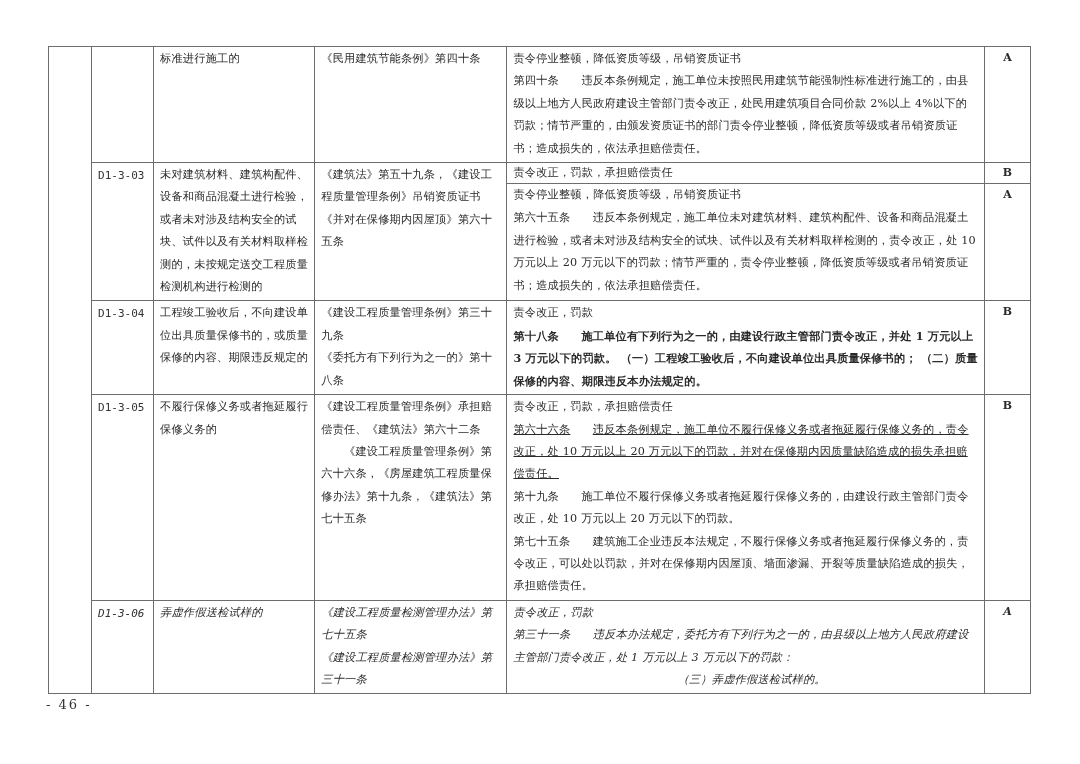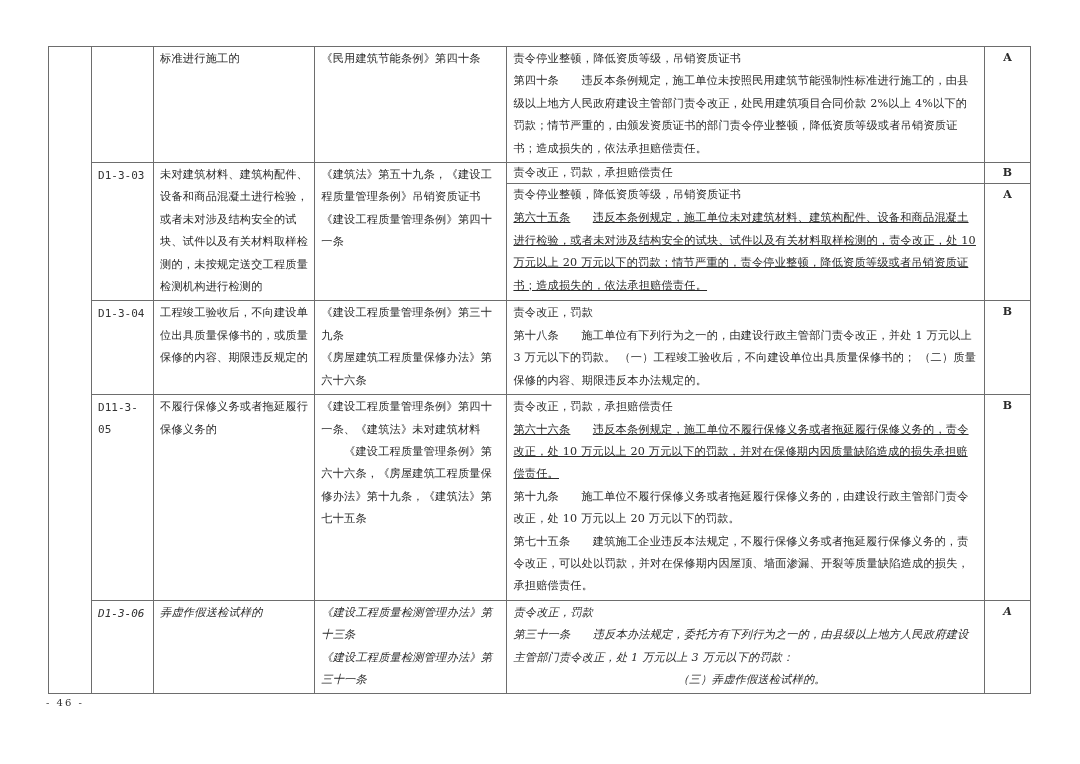--- a/index.html
+++ b/index.html
@@ -70,7 +70,7 @@
           </td>
         <td rowspan="2">
           <div class="txt" style="padding-bottom:0">《建筑法》第五十九条，《建设工程质量管理条例》吊销资质证书</div>
-          <div class="txt" style="padding-top:0">《建设工程质量管理条例》第四十一条</div>
+          <div class="txt" style="padding-top:0">《并对在保修期内因屋顶》第六十五条</div>
         </td>
         <td>
           <div class="txt" style="line-height:17px;">责令改正，罚款，承担赔偿责任</div>

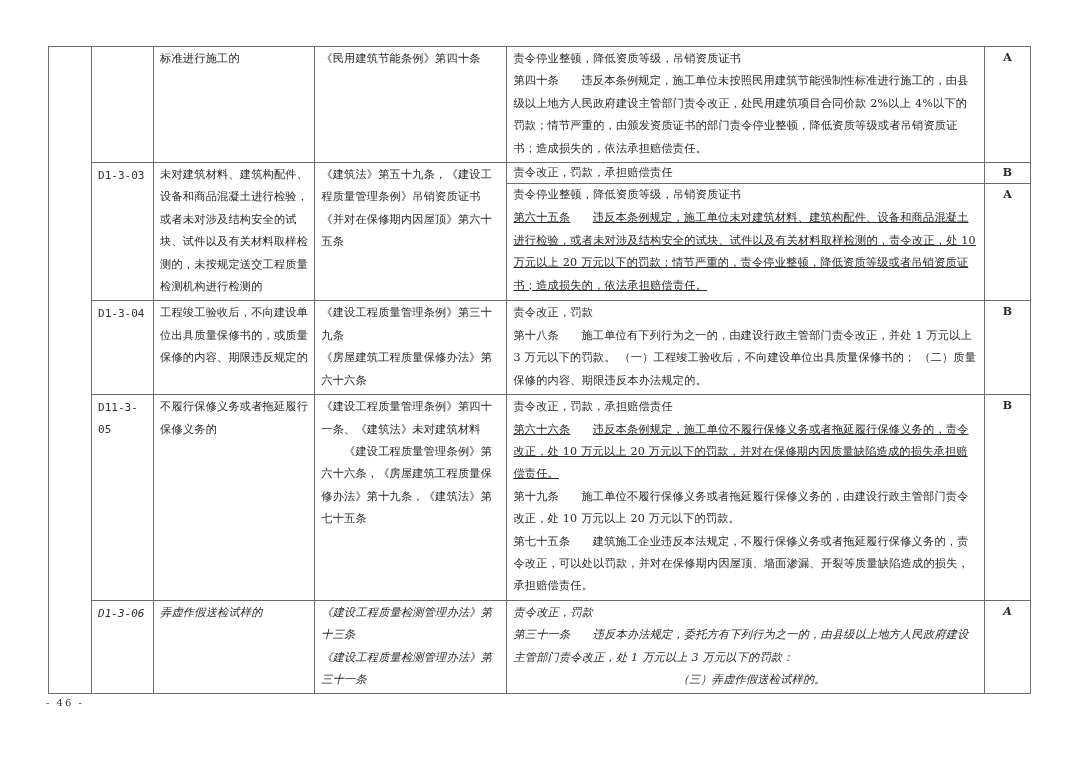--- a/index.html
+++ b/index.html
@@ -82,7 +82,7 @@
       <tr style="height:114px;">
         <td>
           <div class="txt" style="line-height:20px;">责令停业整顿，降低资质等级，吊销资质证书</div>
-          <div class="txt" style="padding-top:0;text-decoration:underline;">
+          <div class="txt" style="padding-top:0;">
             <span>第六十五条</span><span class="sp"></span><span>违反本条例规定，施工单位未对建筑材料、建筑构配件、设备和商品混凝土进行检验，或者未对涉及结构安全的试块、试件以及有关材料取样检测的，责令改正，处 10 万元以上 20 万元以下的罚款；情节严重的，责令停业整顿，降低资质等级或者吊销资质证书；造成损失的，依法承担赔偿责任。</span>
           </div>
         </td>

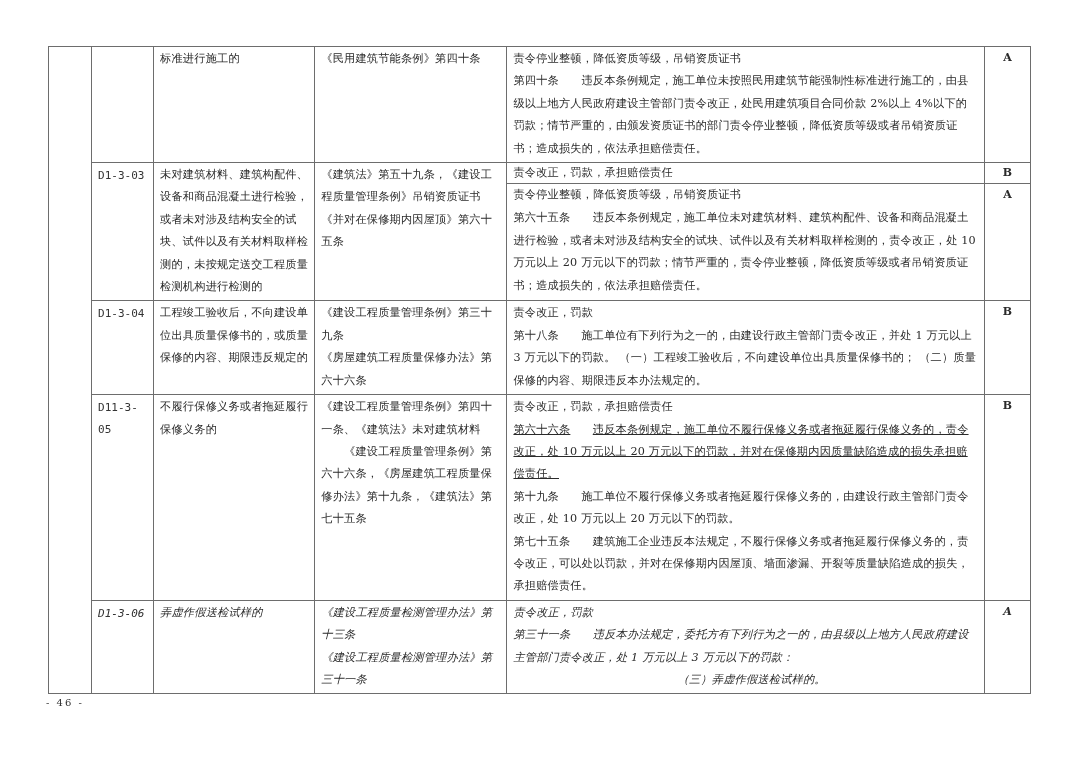--- a/index.html
+++ b/index.html
@@ -104,7 +104,7 @@
         </td>
         <td>
           <div class="txt">责令改正，罚款</div>
-          <div class="txt" style="padding-top:0;margin-top:-2px;">
+          <div class="txt" style="padding-top:0;margin-top:-2px;font-weight:bold;">
             <span>第十八条</span><span class="sp"></span><span>施工单位有下列行为之一的，由建设行政主管部门责令改正，并处 1 万元以上 3 万元以下的罚款。 （一）工程竣工验收后，不向建设单位出具质量保修书的； （二）质量保修的内容、期限违反本办法规定的。</span>
           </div>
         </td>

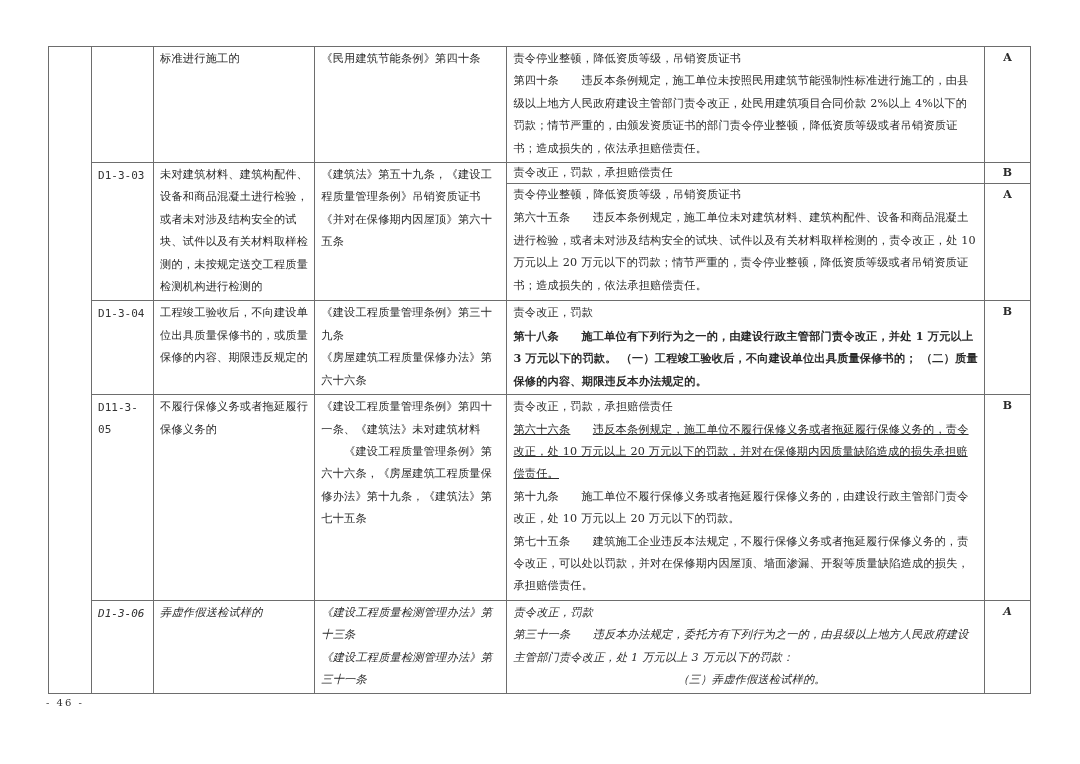--- a/index.html
+++ b/index.html
@@ -100,7 +100,7 @@
           </td>
         <td>
           <div class="txt" style="padding-bottom:0">《建设工程质量管理条例》第三十九条</div>
-          <div class="txt" style="padding-top:0">《房屋建筑工程质量保修办法》第六十六条</div>
+          <div class="txt" style="padding-top:0">《委托方有下列行为之一的》第十八条</div>
         </td>
         <td>
           <div class="txt">责令改正，罚款</div>

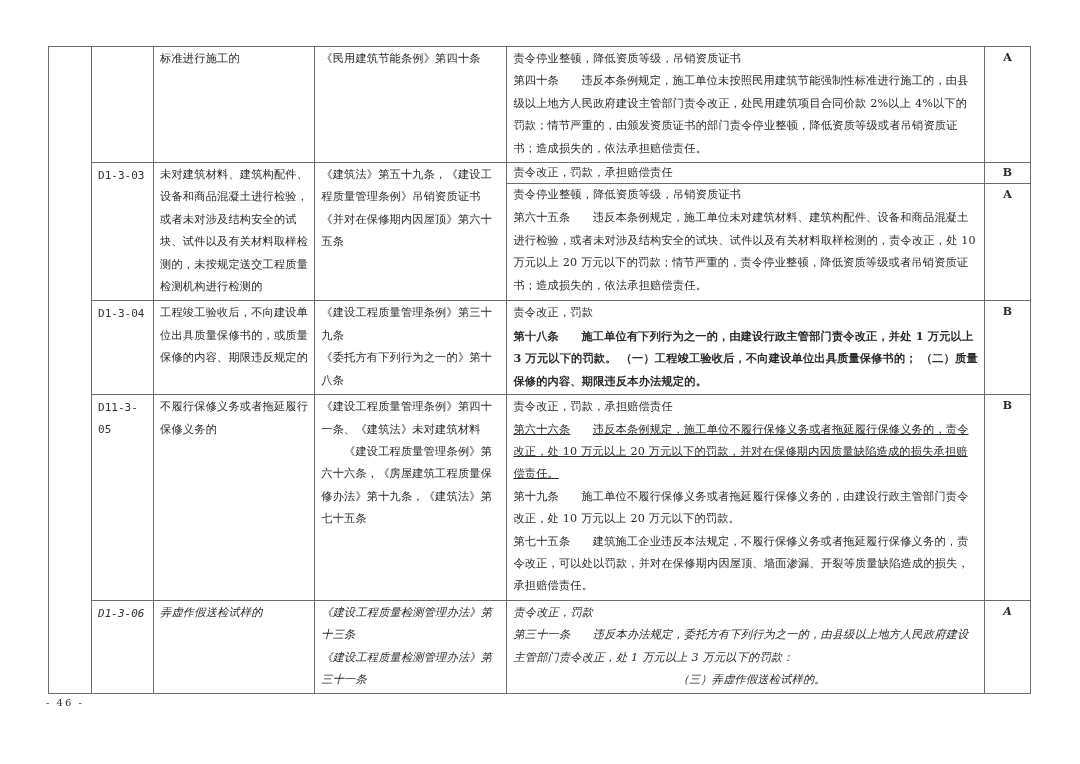--- a/index.html
+++ b/index.html
@@ -115,7 +115,7 @@
 
       <tr style="height:205px;">
         <td>
-            <div class="code">D11-3-05</div>
+            <div class="code">D1-3-05</div>
           </td>
         <td>
             <div class="txt">不履行保修义务或者拖延履行保修义务的</div>

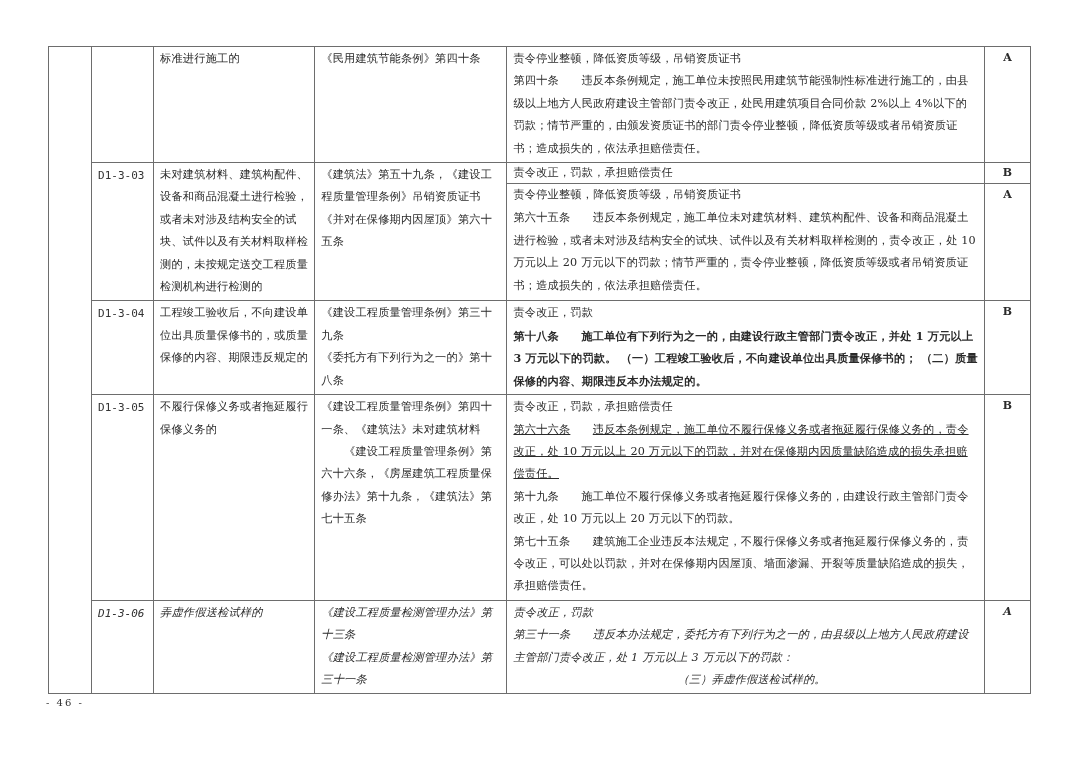--- a/index.html
+++ b/index.html
@@ -121,7 +121,7 @@
             <div class="txt">不履行保修义务或者拖延履行保修义务的</div>
           </td>
         <td>
-          <div class="txt" style="padding-bottom:0">《建设工程质量管理条例》第四十一条、《建筑法》未对建筑材料</div>
+          <div class="txt" style="padding-bottom:0">《建设工程质量管理条例》承担赔偿责任、《建筑法》第六十二条</div>
           <div class="txt" style="padding-top:0">　　《建设工程质量管理条例》第六十六条，《房屋建筑工程质量保修办法》第十九条，《建筑法》第七十五条</div>
         </td>
         <td>

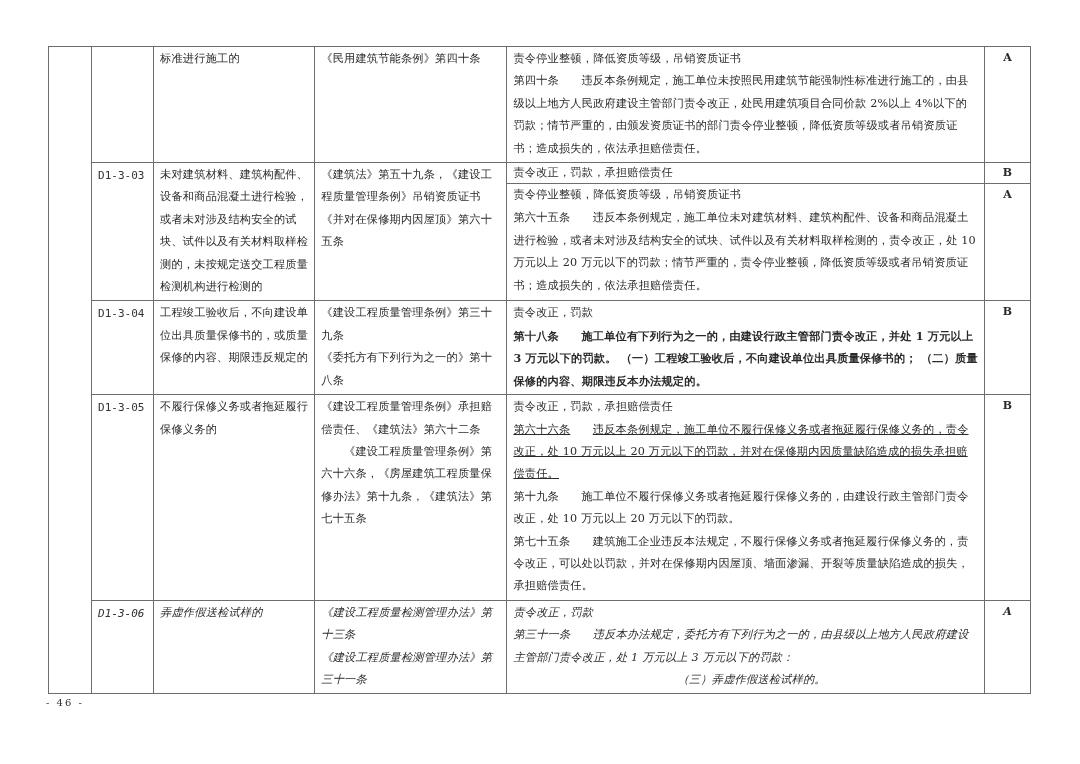--- a/index.html
+++ b/index.html
@@ -149,7 +149,7 @@
             <div class="txt">弄虚作假送检试样的</div>
           </td>
         <td>
-          <div class="txt" style="padding-bottom:0">《建设工程质量检测管理办法》第十三条</div>
+          <div class="txt" style="padding-bottom:0">《建设工程质量检测管理办法》第七十五条</div>
           <div class="txt" style="padding-top:0">《建设工程质量检测管理办法》第三十一条</div>
         </td>
         <td>

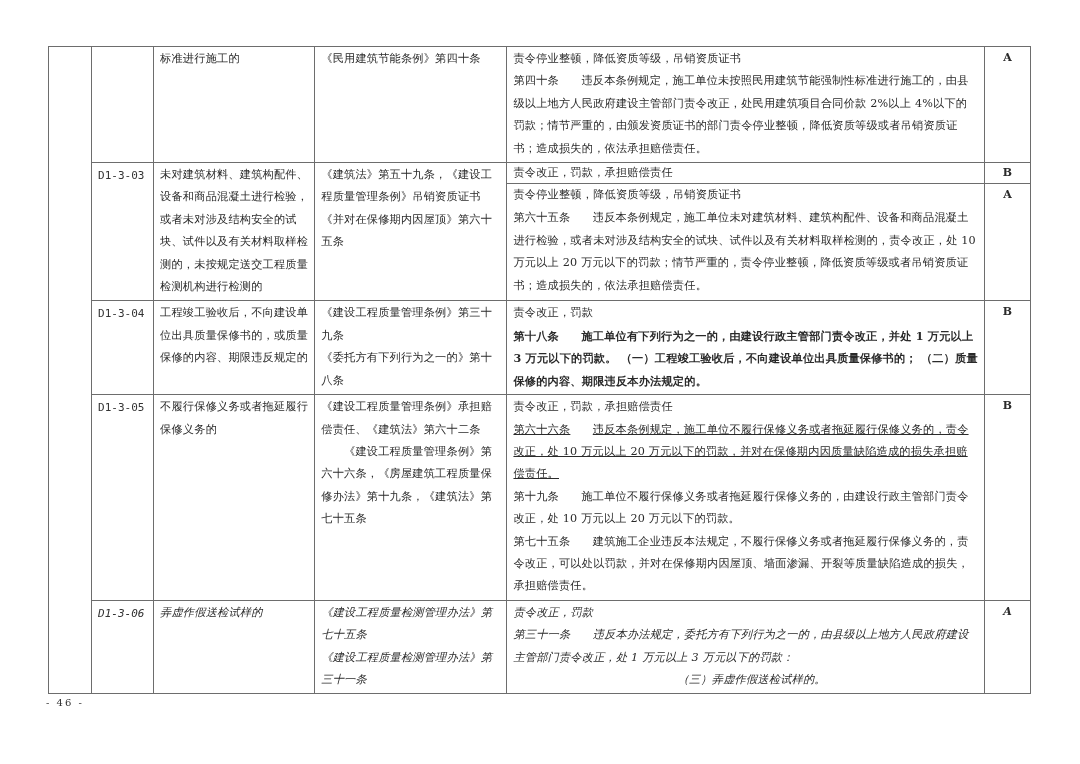--- a/index.html
+++ b/index.html
@@ -22,7 +22,7 @@
            font-family: "DejaVu Serif", serif; }
   .sp { display: inline-block; width: 2em; }
   .pageno { position: absolute; left: 46px; top: 697px; font-family: "DejaVu Serif", serif;
-            font-size: 10px; color: #333; letter-spacing: 2px; }
+            font-size: 13px; color: #333; letter-spacing: 2px; }
 </style>
 </head>
 <body>

